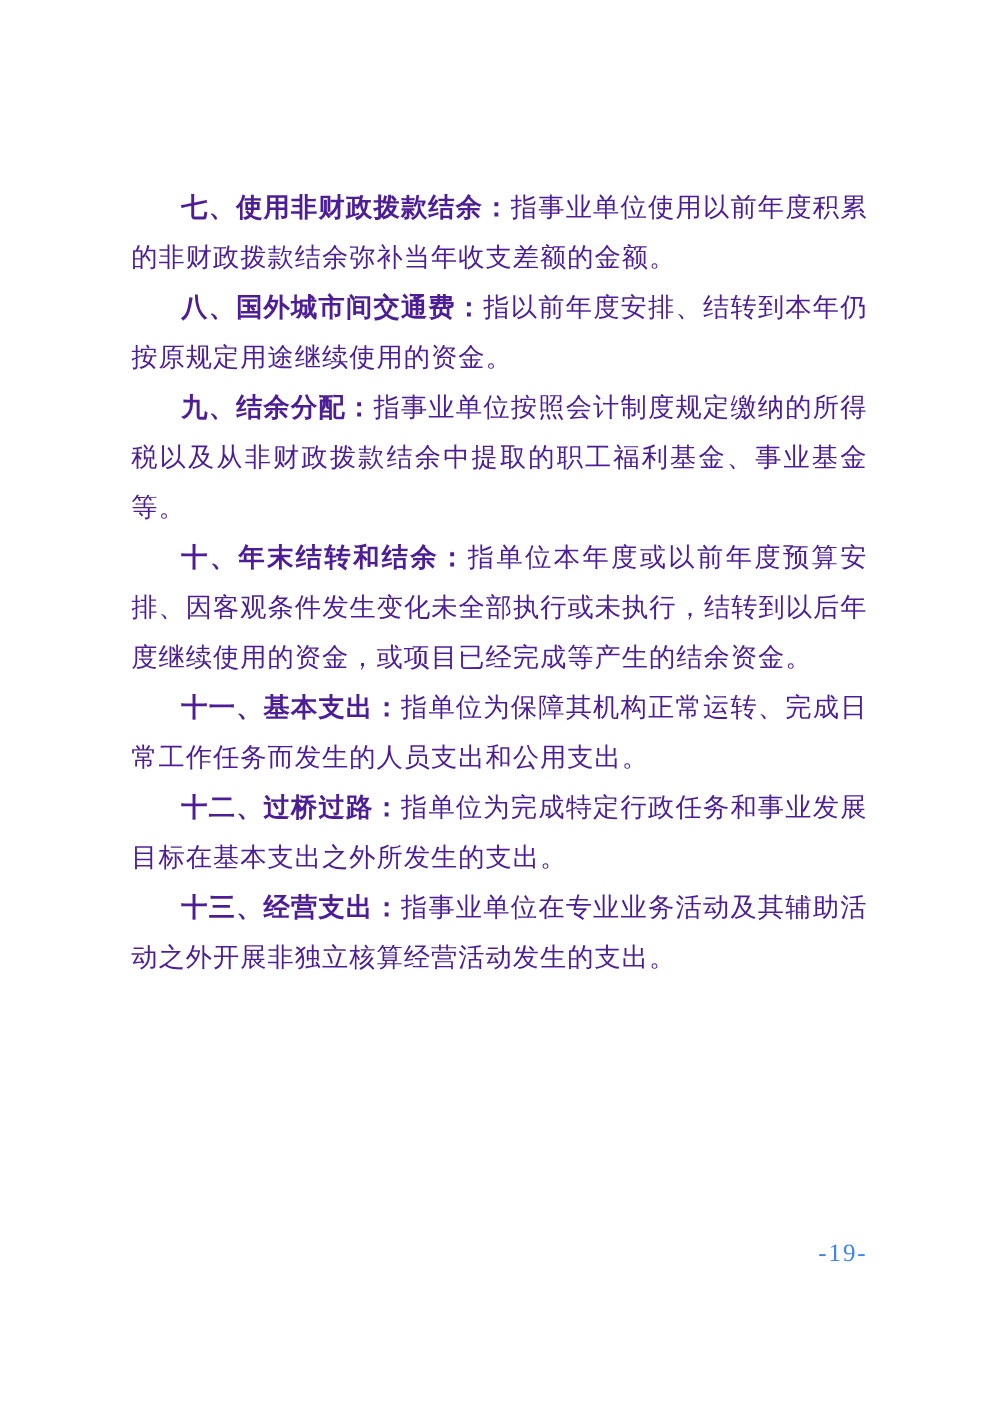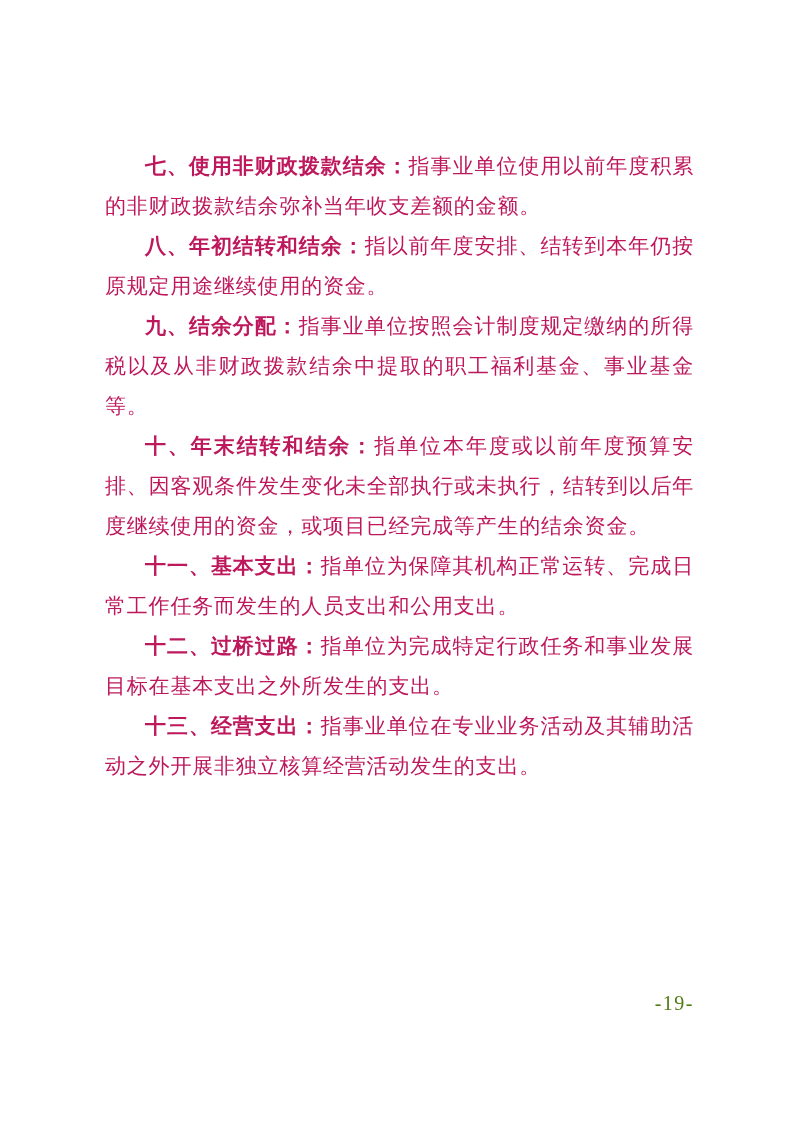--- a/index.html
+++ b/index.html
@@ -29,7 +29,7 @@
     letter-spacing: 0.8px;
     text-align: justify;
     text-indent: 40px;
-    color: #be185d;
+    color: #4c1d95;
   }
   .para .head {
     font-weight: bold;

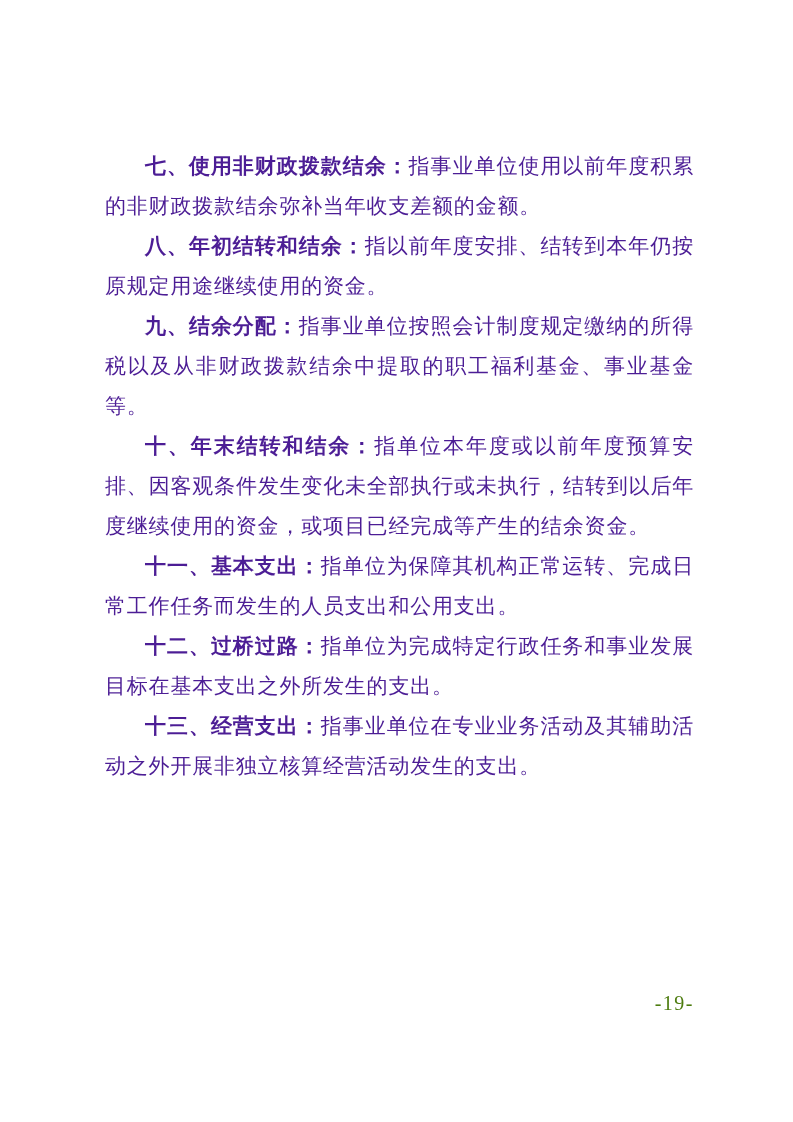--- a/index.html
+++ b/index.html
@@ -50,7 +50,7 @@
 <div class="page">
   <div class="text-block">
     <p class="para"><span class="head">七、使用非财政拨款结余：</span><span class="body">指事业单位使用以前年度积累的非财政拨款结余弥补当年收支差额的金额。</span></p>
-    <p class="para"><span class="head">八、年初结转和结余：</span><span class="body">指以前年度安排、结转到本年仍按原规定用途继续使用的资金。</span></p>
+    <p class="para"><span class="head">八、国外城市间交通费：</span><span class="body">指以前年度安排、结转到本年仍按原规定用途继续使用的资金。</span></p>
     <p class="para"><span class="head">九、结余分配：</span><span class="body">指事业单位按照会计制度规定缴纳的所得税以及从非财政拨款结余中提取的职工福利基金、事业基金等。</span></p>
     <p class="para"><span class="head">十、年末结转和结余：</span><span class="body">指单位本年度或以前年度预算安排、因客观条件发生变化未全部执行或未执行，结转到以后年度继续使用的资金，或项目已经完成等产生的结余资金。</span></p>
     <p class="para"><span class="head">十一、基本支出：</span><span class="body">指单位为保障其机构正常运转、完成日常工作任务而发生的人员支出和公用支出。</span></p>

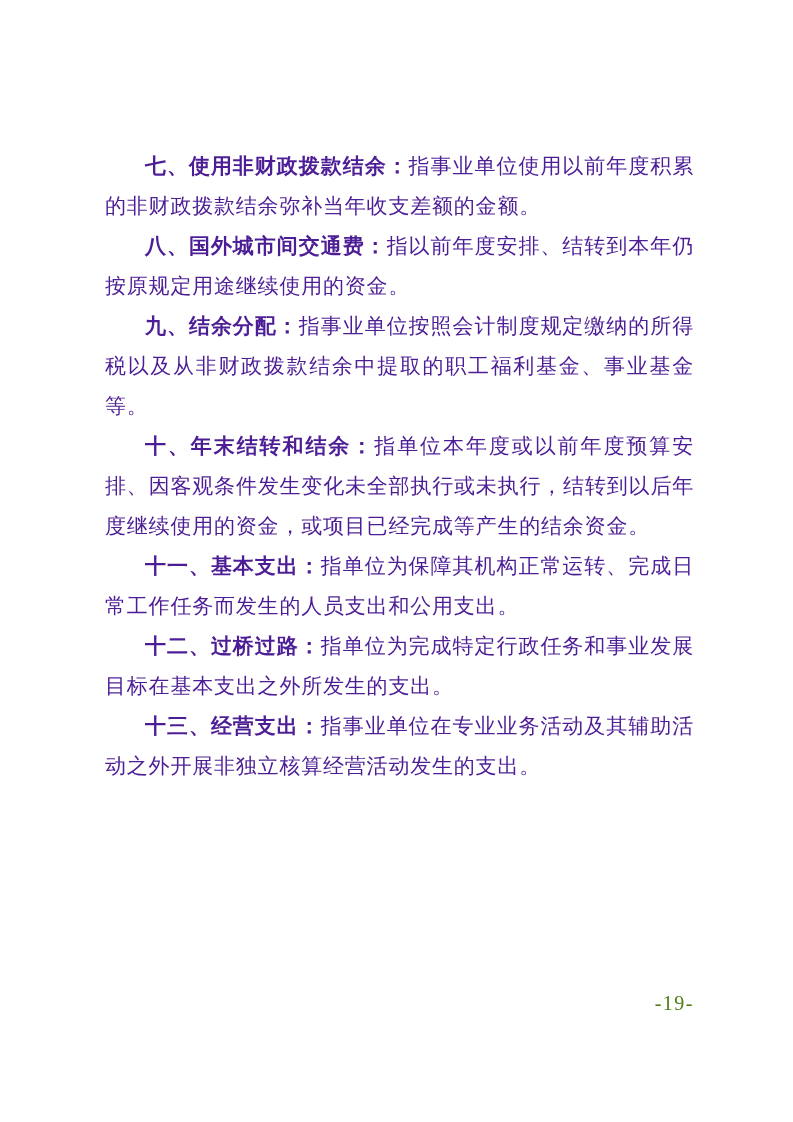--- a/index.html
+++ b/index.html
@@ -40,7 +40,7 @@
     right: 99px;
     font-size: 20px;
     letter-spacing: 1.5px;
-    color: #4d7c0f;
+    color: #3b82f6;
     font-family: "Liberation Serif", "DejaVu Serif", serif;
   }
 </style>

